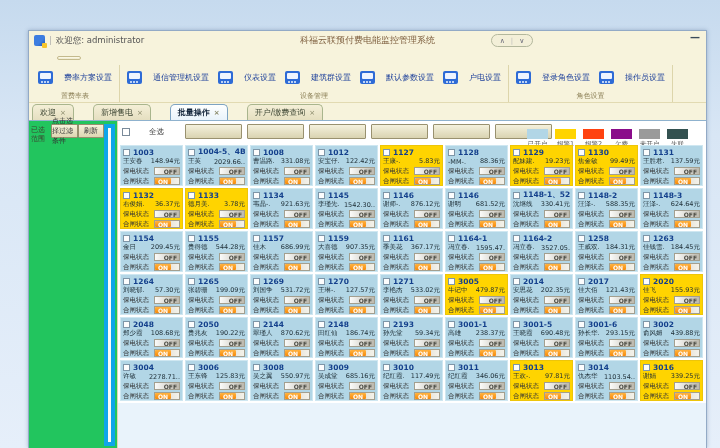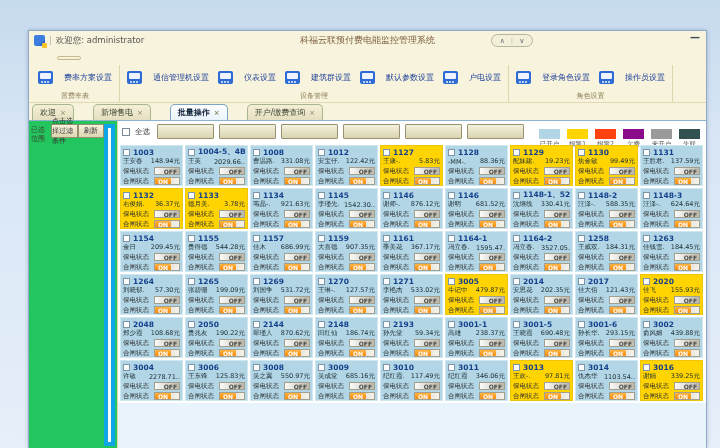--- a/index.html
+++ b/index.html
@@ -64,7 +64,7 @@
   .pagerow { height:15px; display:flex; align-items:center; gap:7px; padding-left:92px; font-size:8px; color:#333; white-space:nowrap; }
   .plink-prev { color:#9a9e52; }
   .plink-next { color:#2a9a86; text-decoration:underline; }
-  .toolrow { height:21px; display:flex; align-items:center; gap:5px; padding-left:4px; }
+  .toolrow { height:21px; display:flex; align-items:center; gap:19px; padding-left:4px; }
   .cb { width:8px; height:8px; background:#fff; border:1px solid #7a8a9a; flex:0 0 auto; }
   .cb-label { font-size:7.5px; color:#333; margin-right:2px; }
   .tool-btn { height:15px; min-width:57px; padding:0 5px; background:linear-gradient(#f4f1dd,#d9d3b1); border:1px solid #99916f; border-radius:1px; font-size:7.5px; color:#333; display:flex; align-items:center; justify-content:center; white-space:nowrap; }

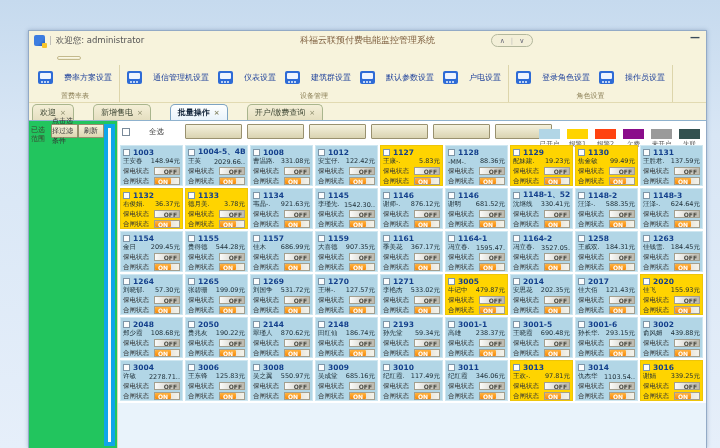--- a/index.html
+++ b/index.html
@@ -68,7 +68,7 @@
   .cb { width:8px; height:8px; background:#fff; border:1px solid #7a8a9a; flex:0 0 auto; }
   .cb-label { font-size:7.5px; color:#333; margin-right:2px; }
   .tool-btn { height:15px; min-width:57px; padding:0 5px; background:linear-gradient(#f4f1dd,#d9d3b1); border:1px solid #99916f; border-radius:1px; font-size:7.5px; color:#333; display:flex; align-items:center; justify-content:center; white-space:nowrap; }
-  .legend { position:absolute; right:6px; top:8px; display:flex; gap:7px;text-align:right; }
+  .legend { position:absolute; right:18px; top:8px; display:flex; gap:7px;text-align:right; }
   .legend-item { display:flex; flex-direction:column; align-items:center; gap:1px; }
   .swatch { width:21px; height:10px; }
   .legend-label { font-size:6.5px; color:#555; white-space:nowrap; }

